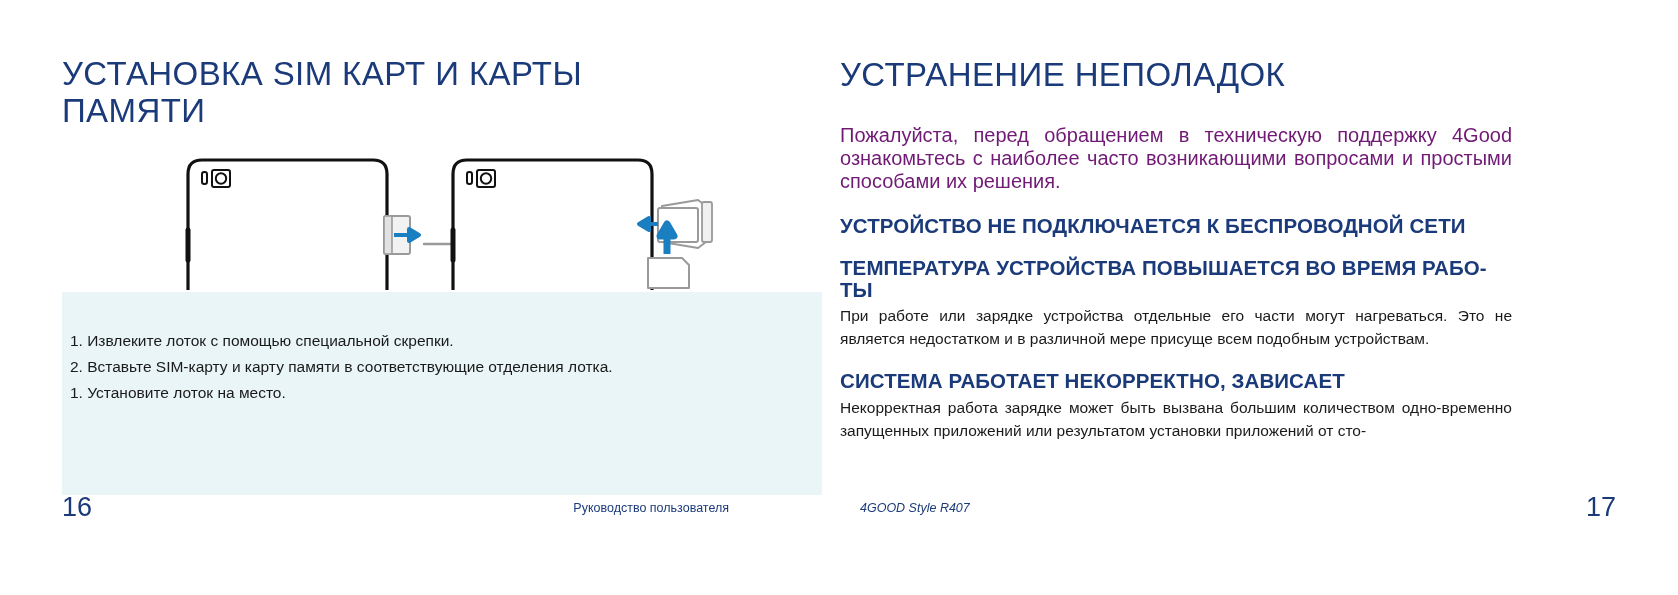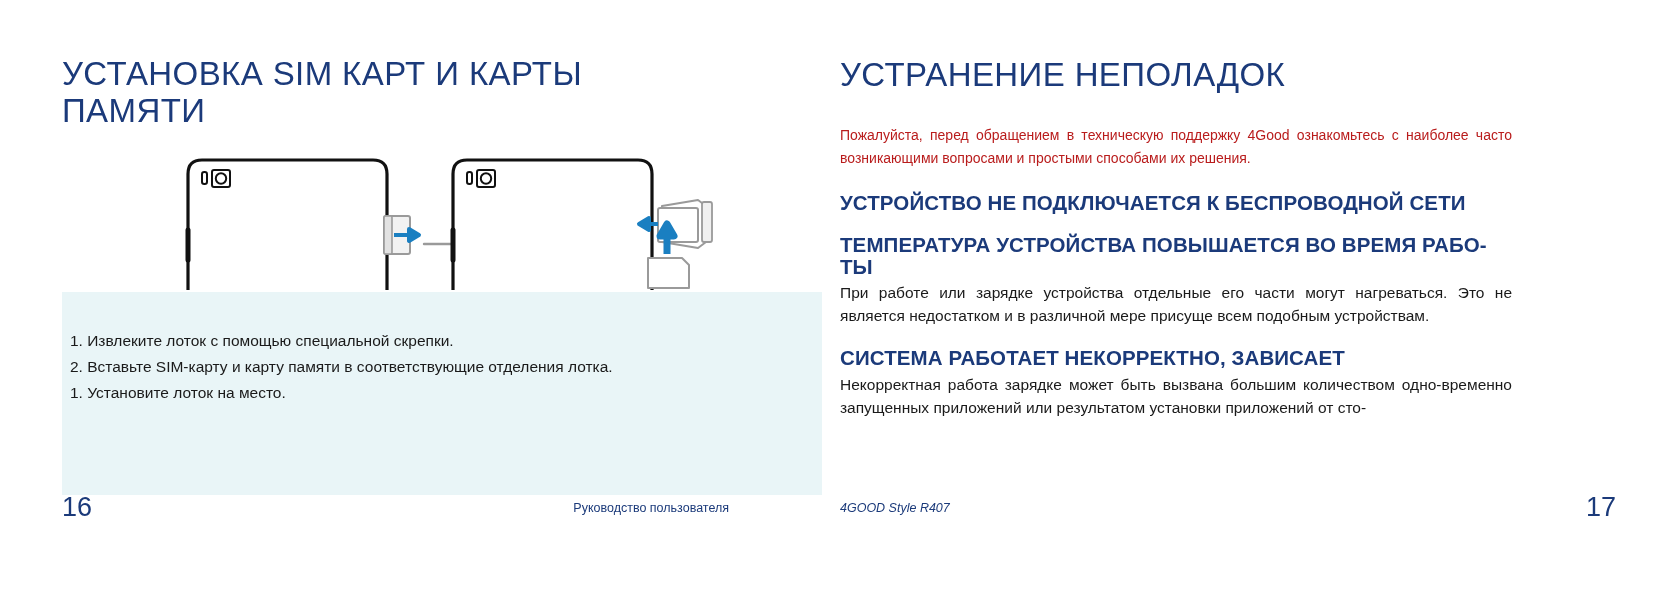--- a/index.html
+++ b/index.html
@@ -107,8 +107,8 @@
     width: 672px;
   }
   .rp-intro {
-    color: #b91c1c;
-    font-size: 14px;
+    color: #701a75;
+    font-size: 20px;
     line-height: 23px;
     margin: 0 0 22px 0;
     text-align: justify;

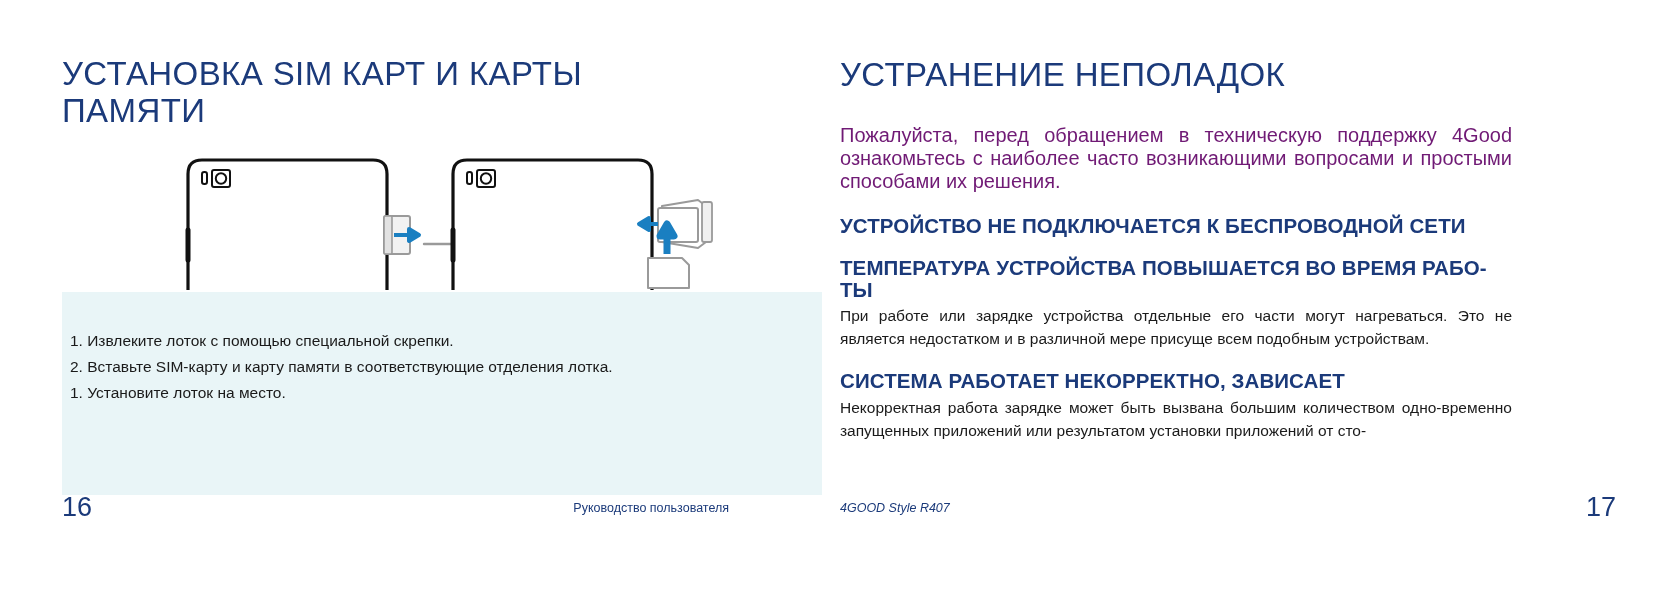--- a/index.html
+++ b/index.html
@@ -95,6 +95,7 @@
     color: #1b3a7a;
     font-size: 12.5px;
     bottom: 80px;
+    margin-left: 20px;
   }
   .footer-left  { right: 110px; }
   .footer-right { left: 840px; font-style: italic; }

